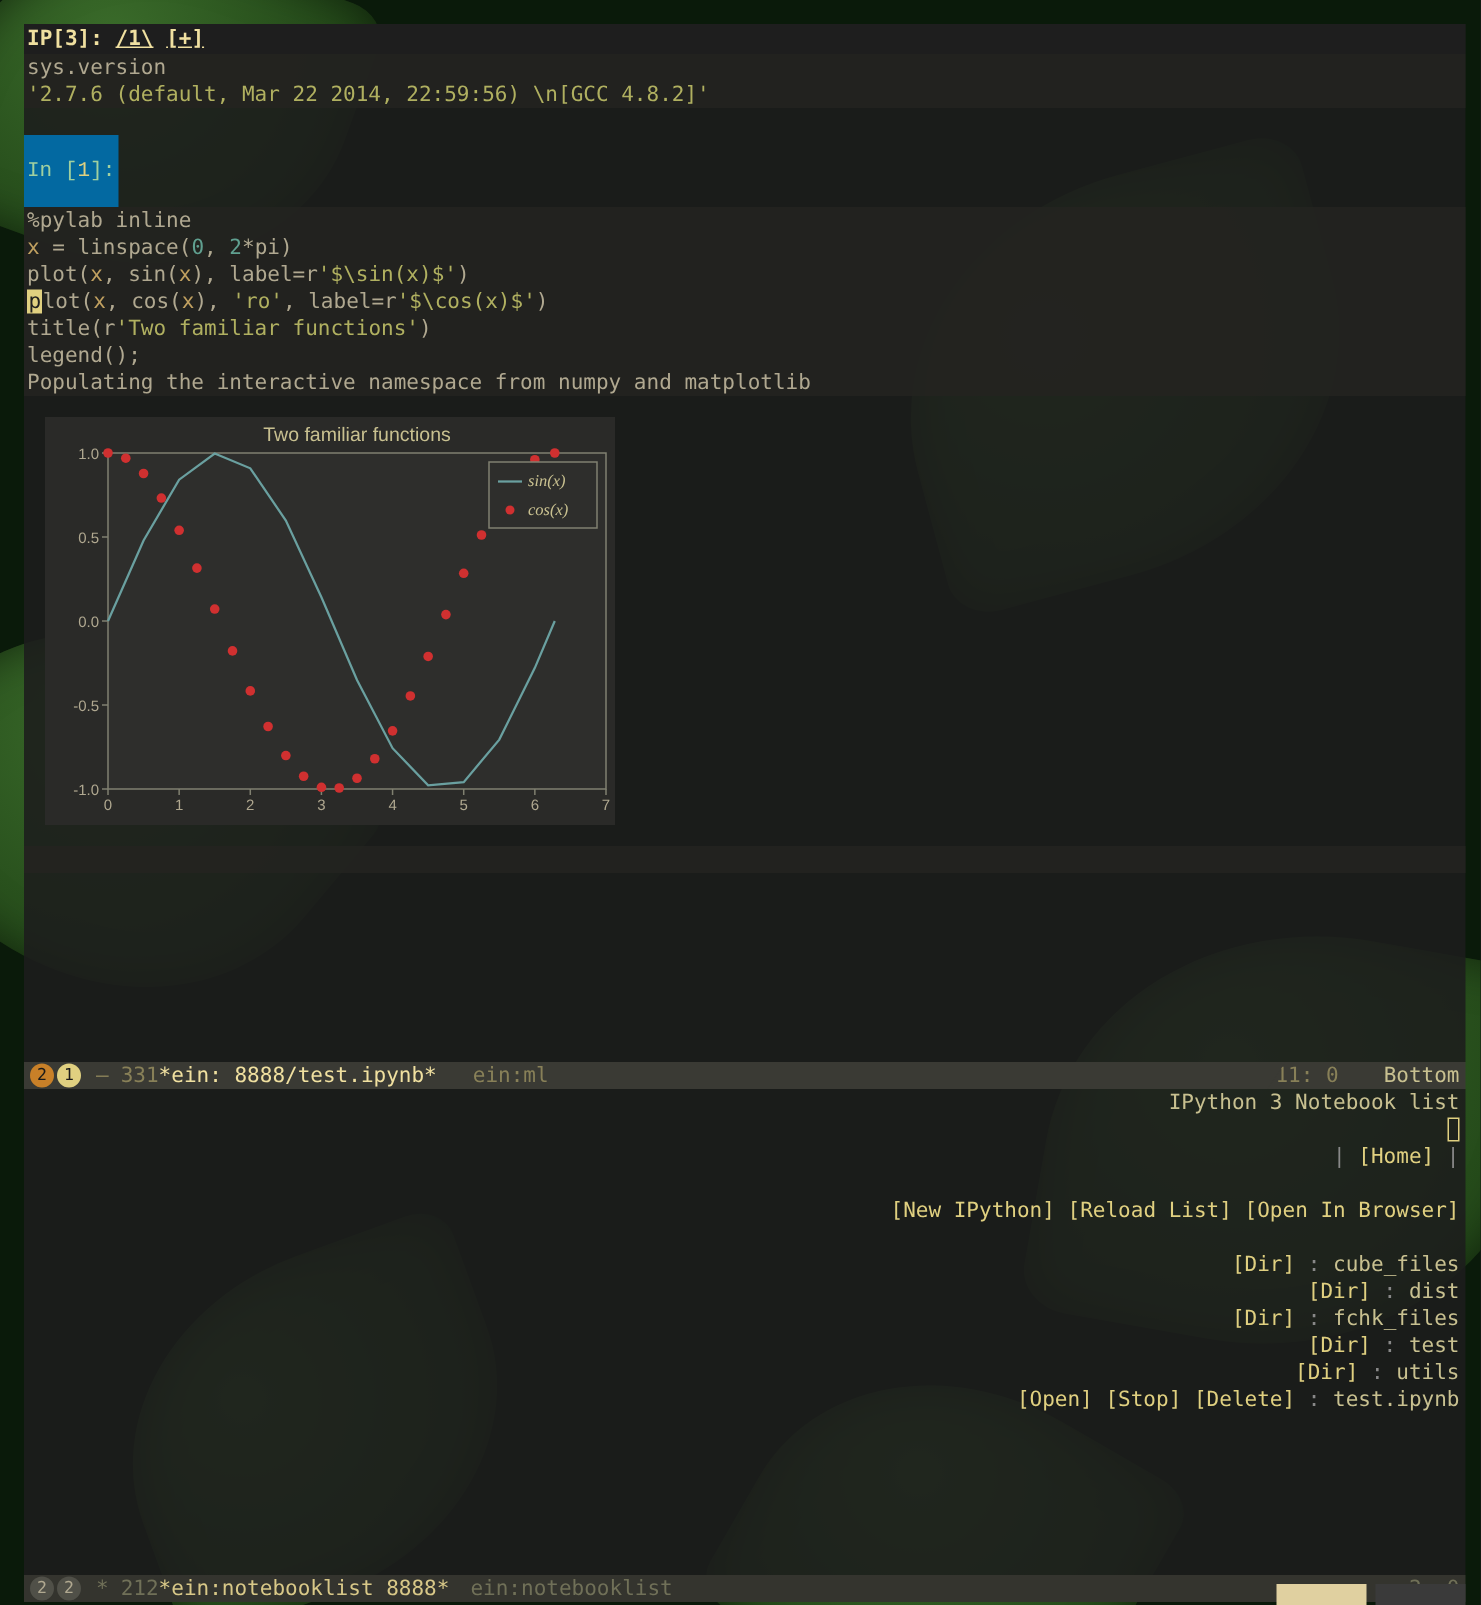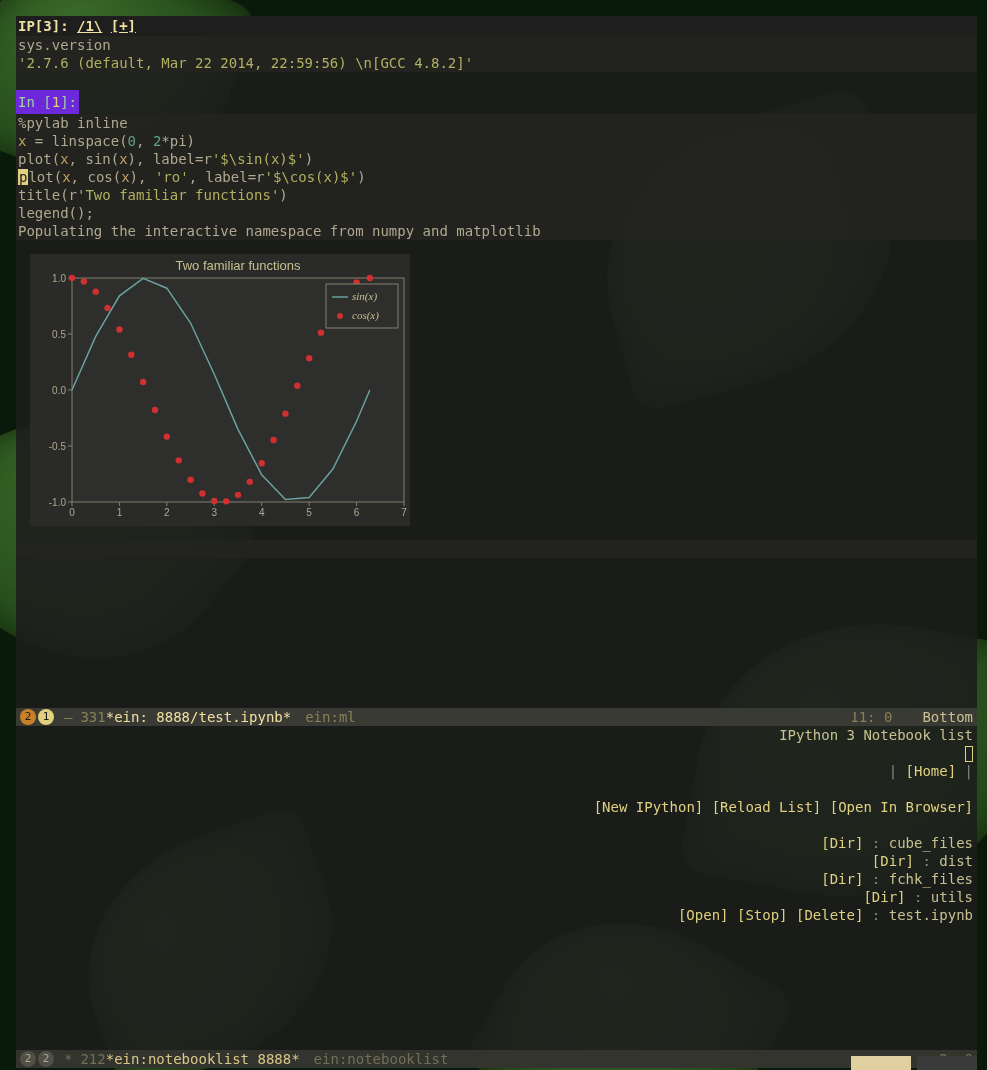--- a/index.html
+++ b/index.html
@@ -49,10 +49,11 @@
   .tab-bar .active-tab { color: #f0e0a0; text-decoration: underline; }
   .tab-bar .tab-label { color: #f0e0a0; }
   .cell-prompt {
-    background: #6d28d9;
+    background: #0369a1;
     color: #a0d0a0;
-    padding: 4px 2px;
+    padding: 16px 2px;
     display: inline-block;
+    font-family: Liberation Mono, monospace;
   }
   .prompt-num { color: #e0d080; }
   .code-area {

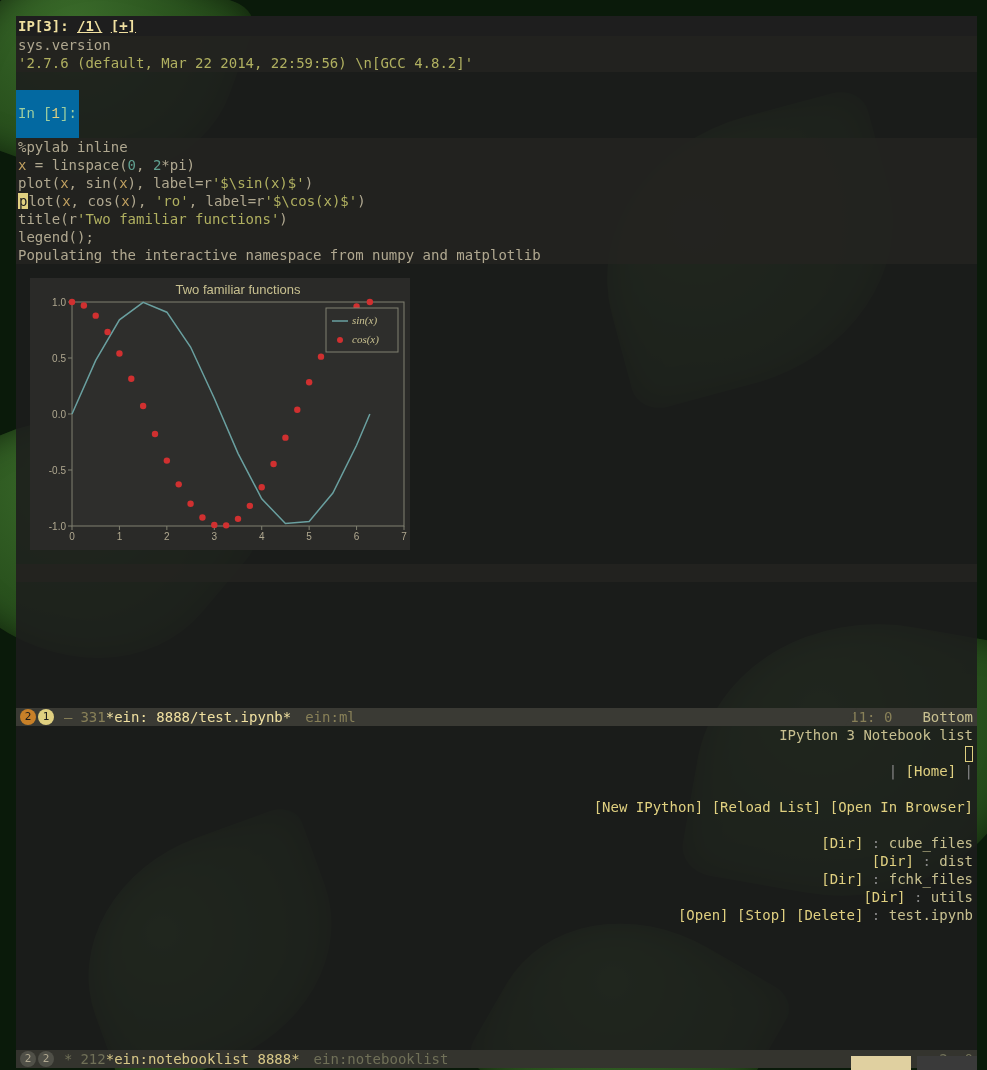--- a/index.html
+++ b/index.html
@@ -255,7 +255,7 @@
     <span style="color:#888058">331</span>
     <span> </span>
     <span class="mode-file">*ein: 8888/test.ipynb*</span>
-    <span style="margin-left:14px" class="mode-mode">ein:ml</span>
+    <span style="margin-left:24px" class="mode-mode">ein:ml</span>
     <span class="mode-spacer"></span>
     <span style="color:#888058;margin-right:30px">11: 0</span>
     <span style="color:#c8c090">Bottom</span>

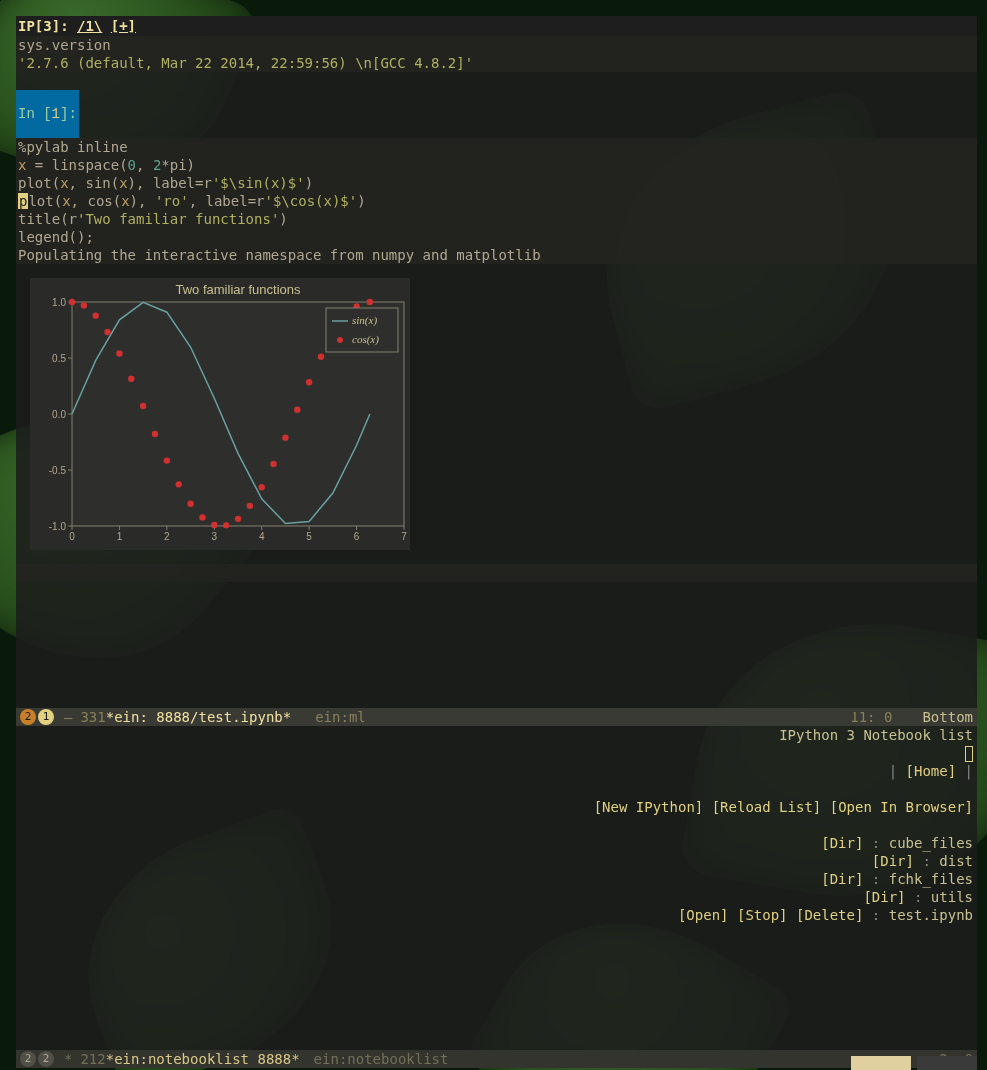--- a/index.html
+++ b/index.html
@@ -286,6 +286,7 @@
           <div> <span class="nb-dir-label">[Dir]</span><span class="nb-colon"> : </span><span>cube_files</span></div>
           <div> <span class="nb-dir-label">[Dir]</span><span class="nb-colon"> : </span><span>dist</span></div>
           <div> <span class="nb-dir-label">[Dir]</span><span class="nb-colon"> : </span><span>fchk_files</span></div>
+          <div> <span class="nb-dir-label">[Dir]</span><span class="nb-colon"> : </span><span>test</span></div>
           <div> <span class="nb-dir-label">[Dir]</span><span class="nb-colon"> : </span><span>utils</span></div>
         </div>
       <div>

